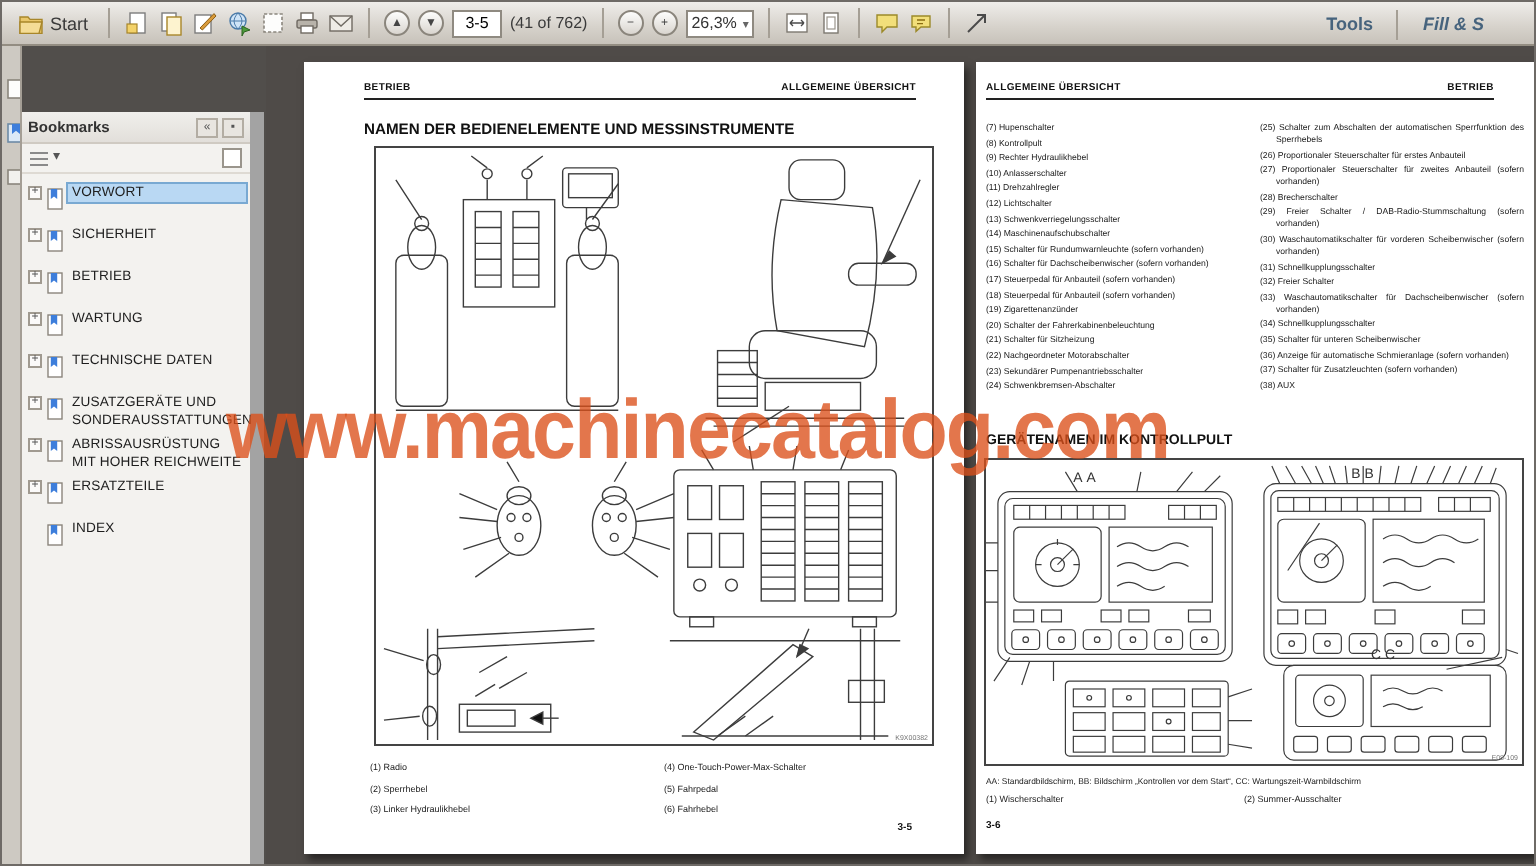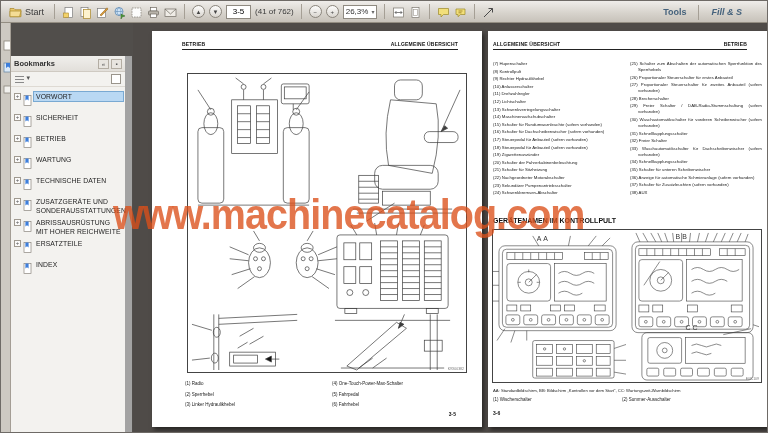--- a/index.html
+++ b/index.html
@@ -359,6 +359,7 @@
           <span>BETRIEB</span>
           <span>ALLGEMEINE ÜBERSICHT</span>
         </div>
+        <div class="pl-title">NAMEN DER BEDIENELEMENTE UND MESSINSTRUMENTE</div>
 
         <div class="figure pl-fig">
           <svg viewBox="0 0 280 300" width="100%" height="100%" preserveAspectRatio="none">

